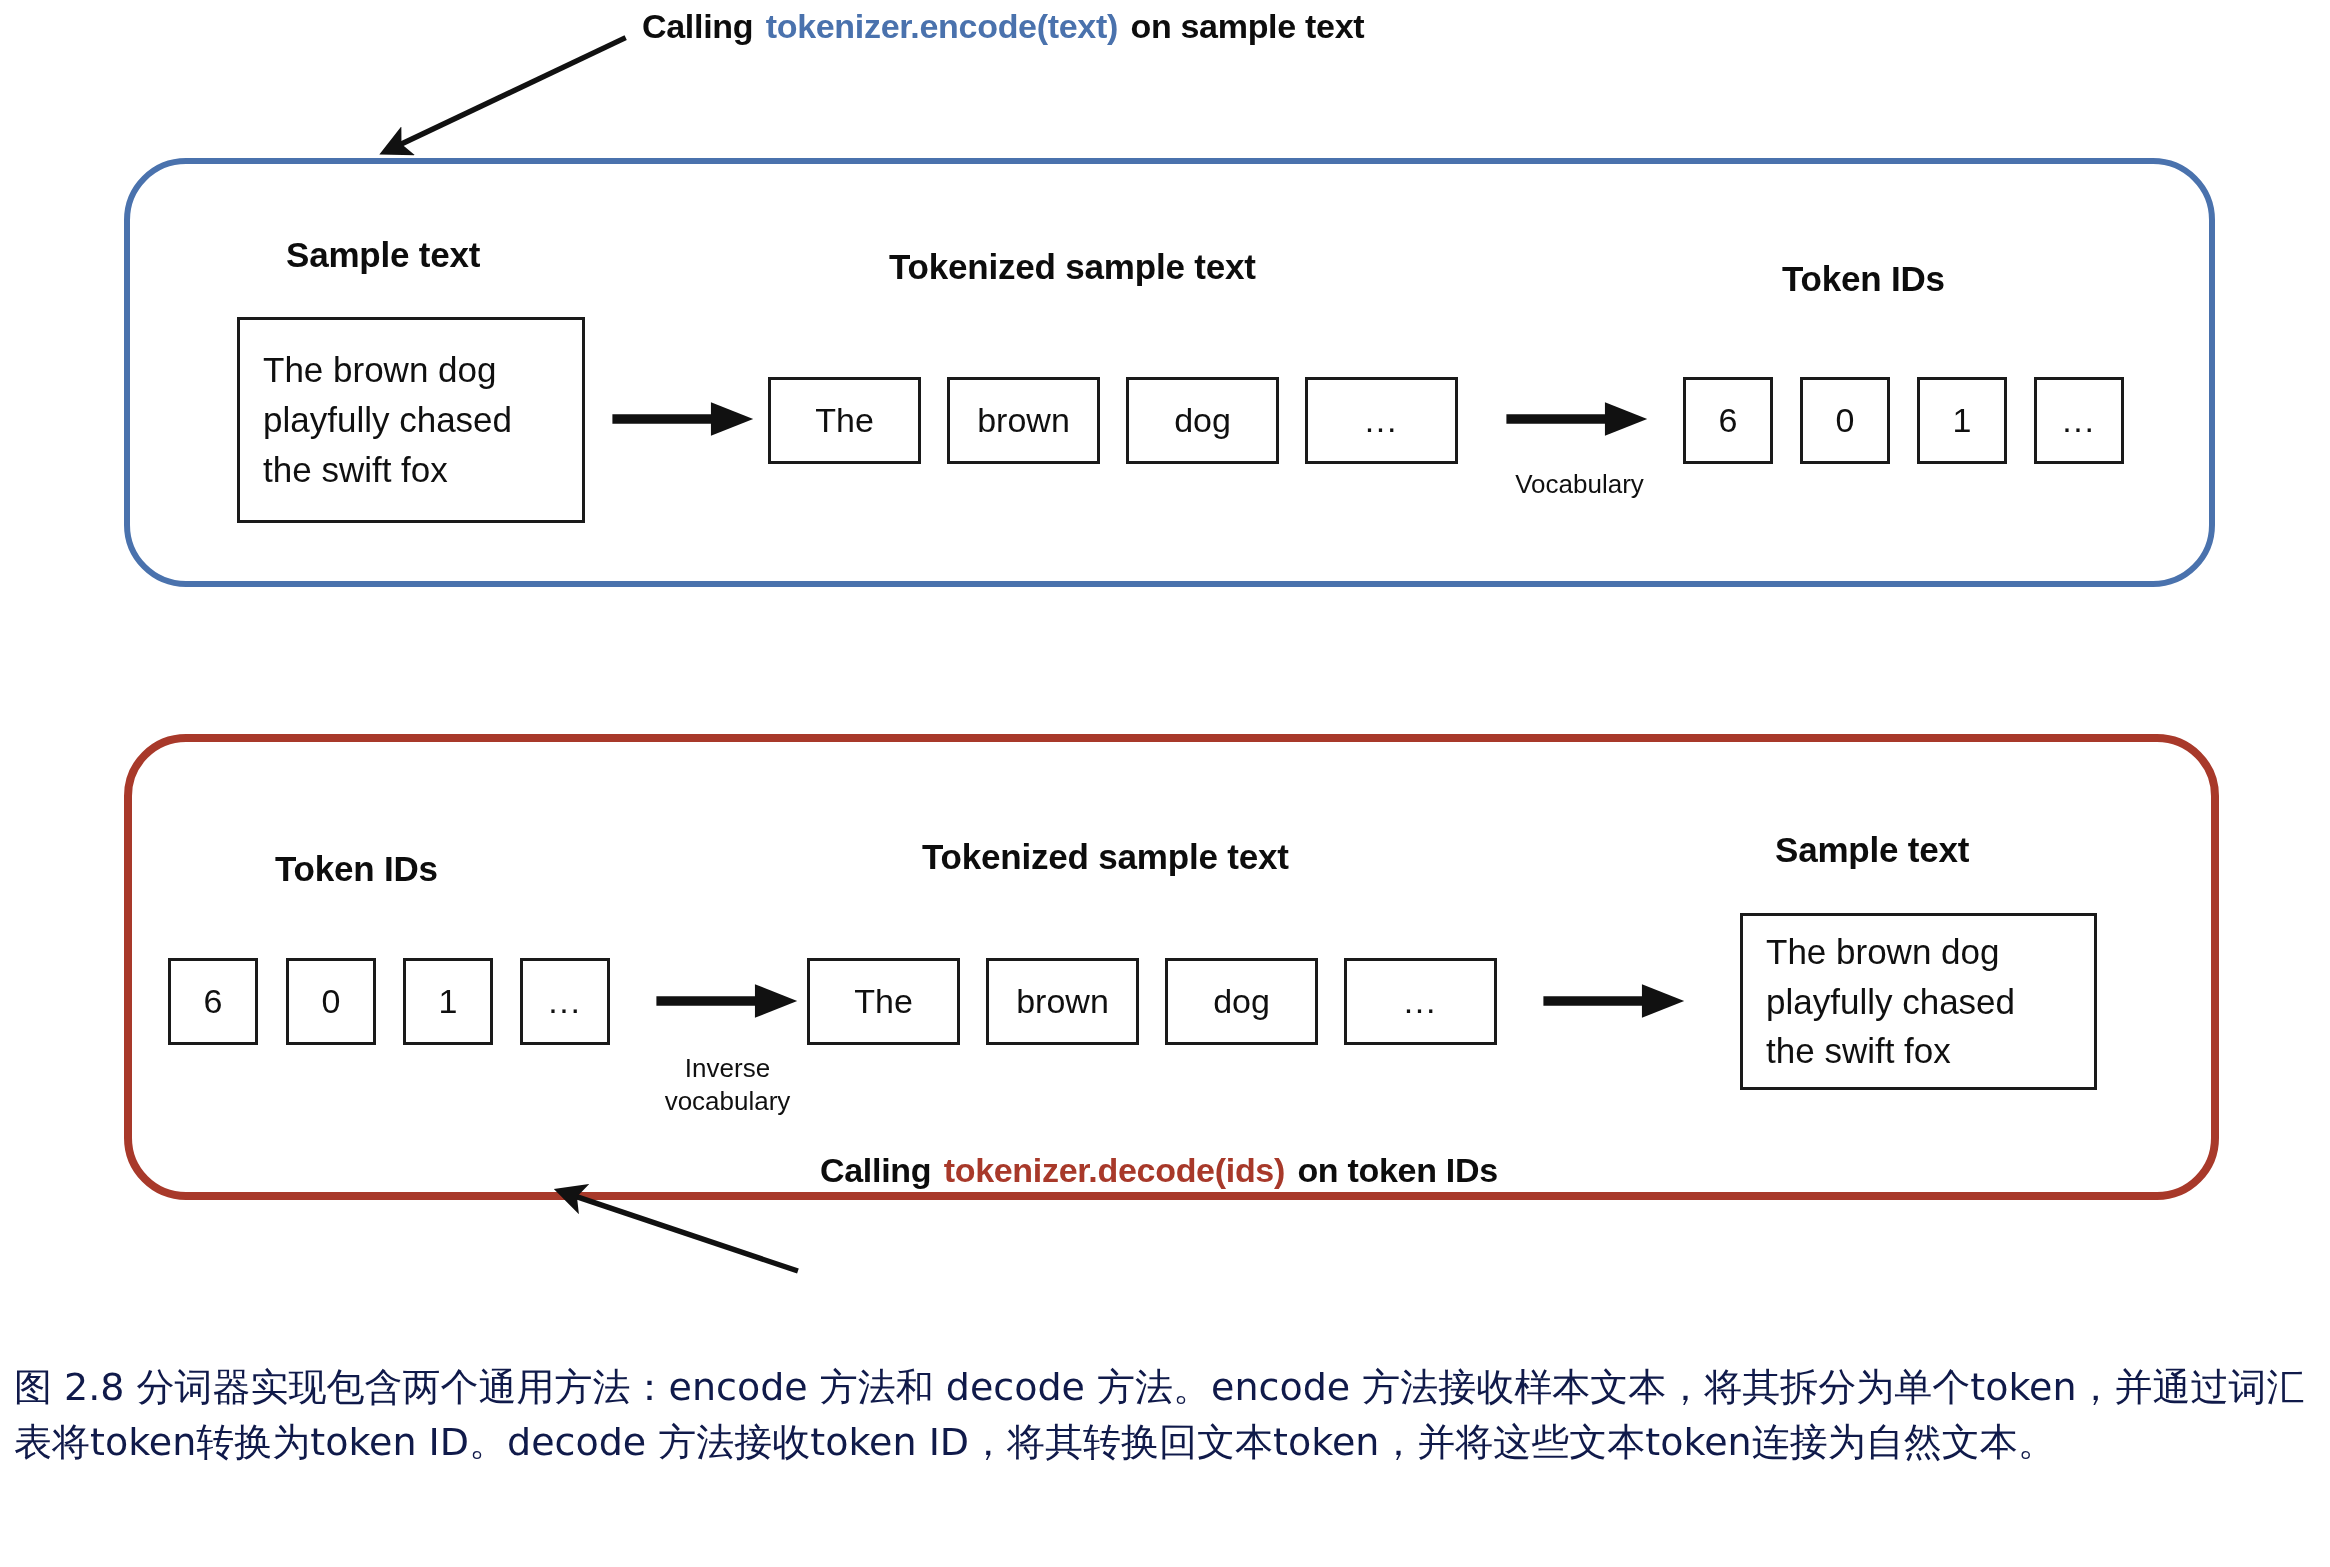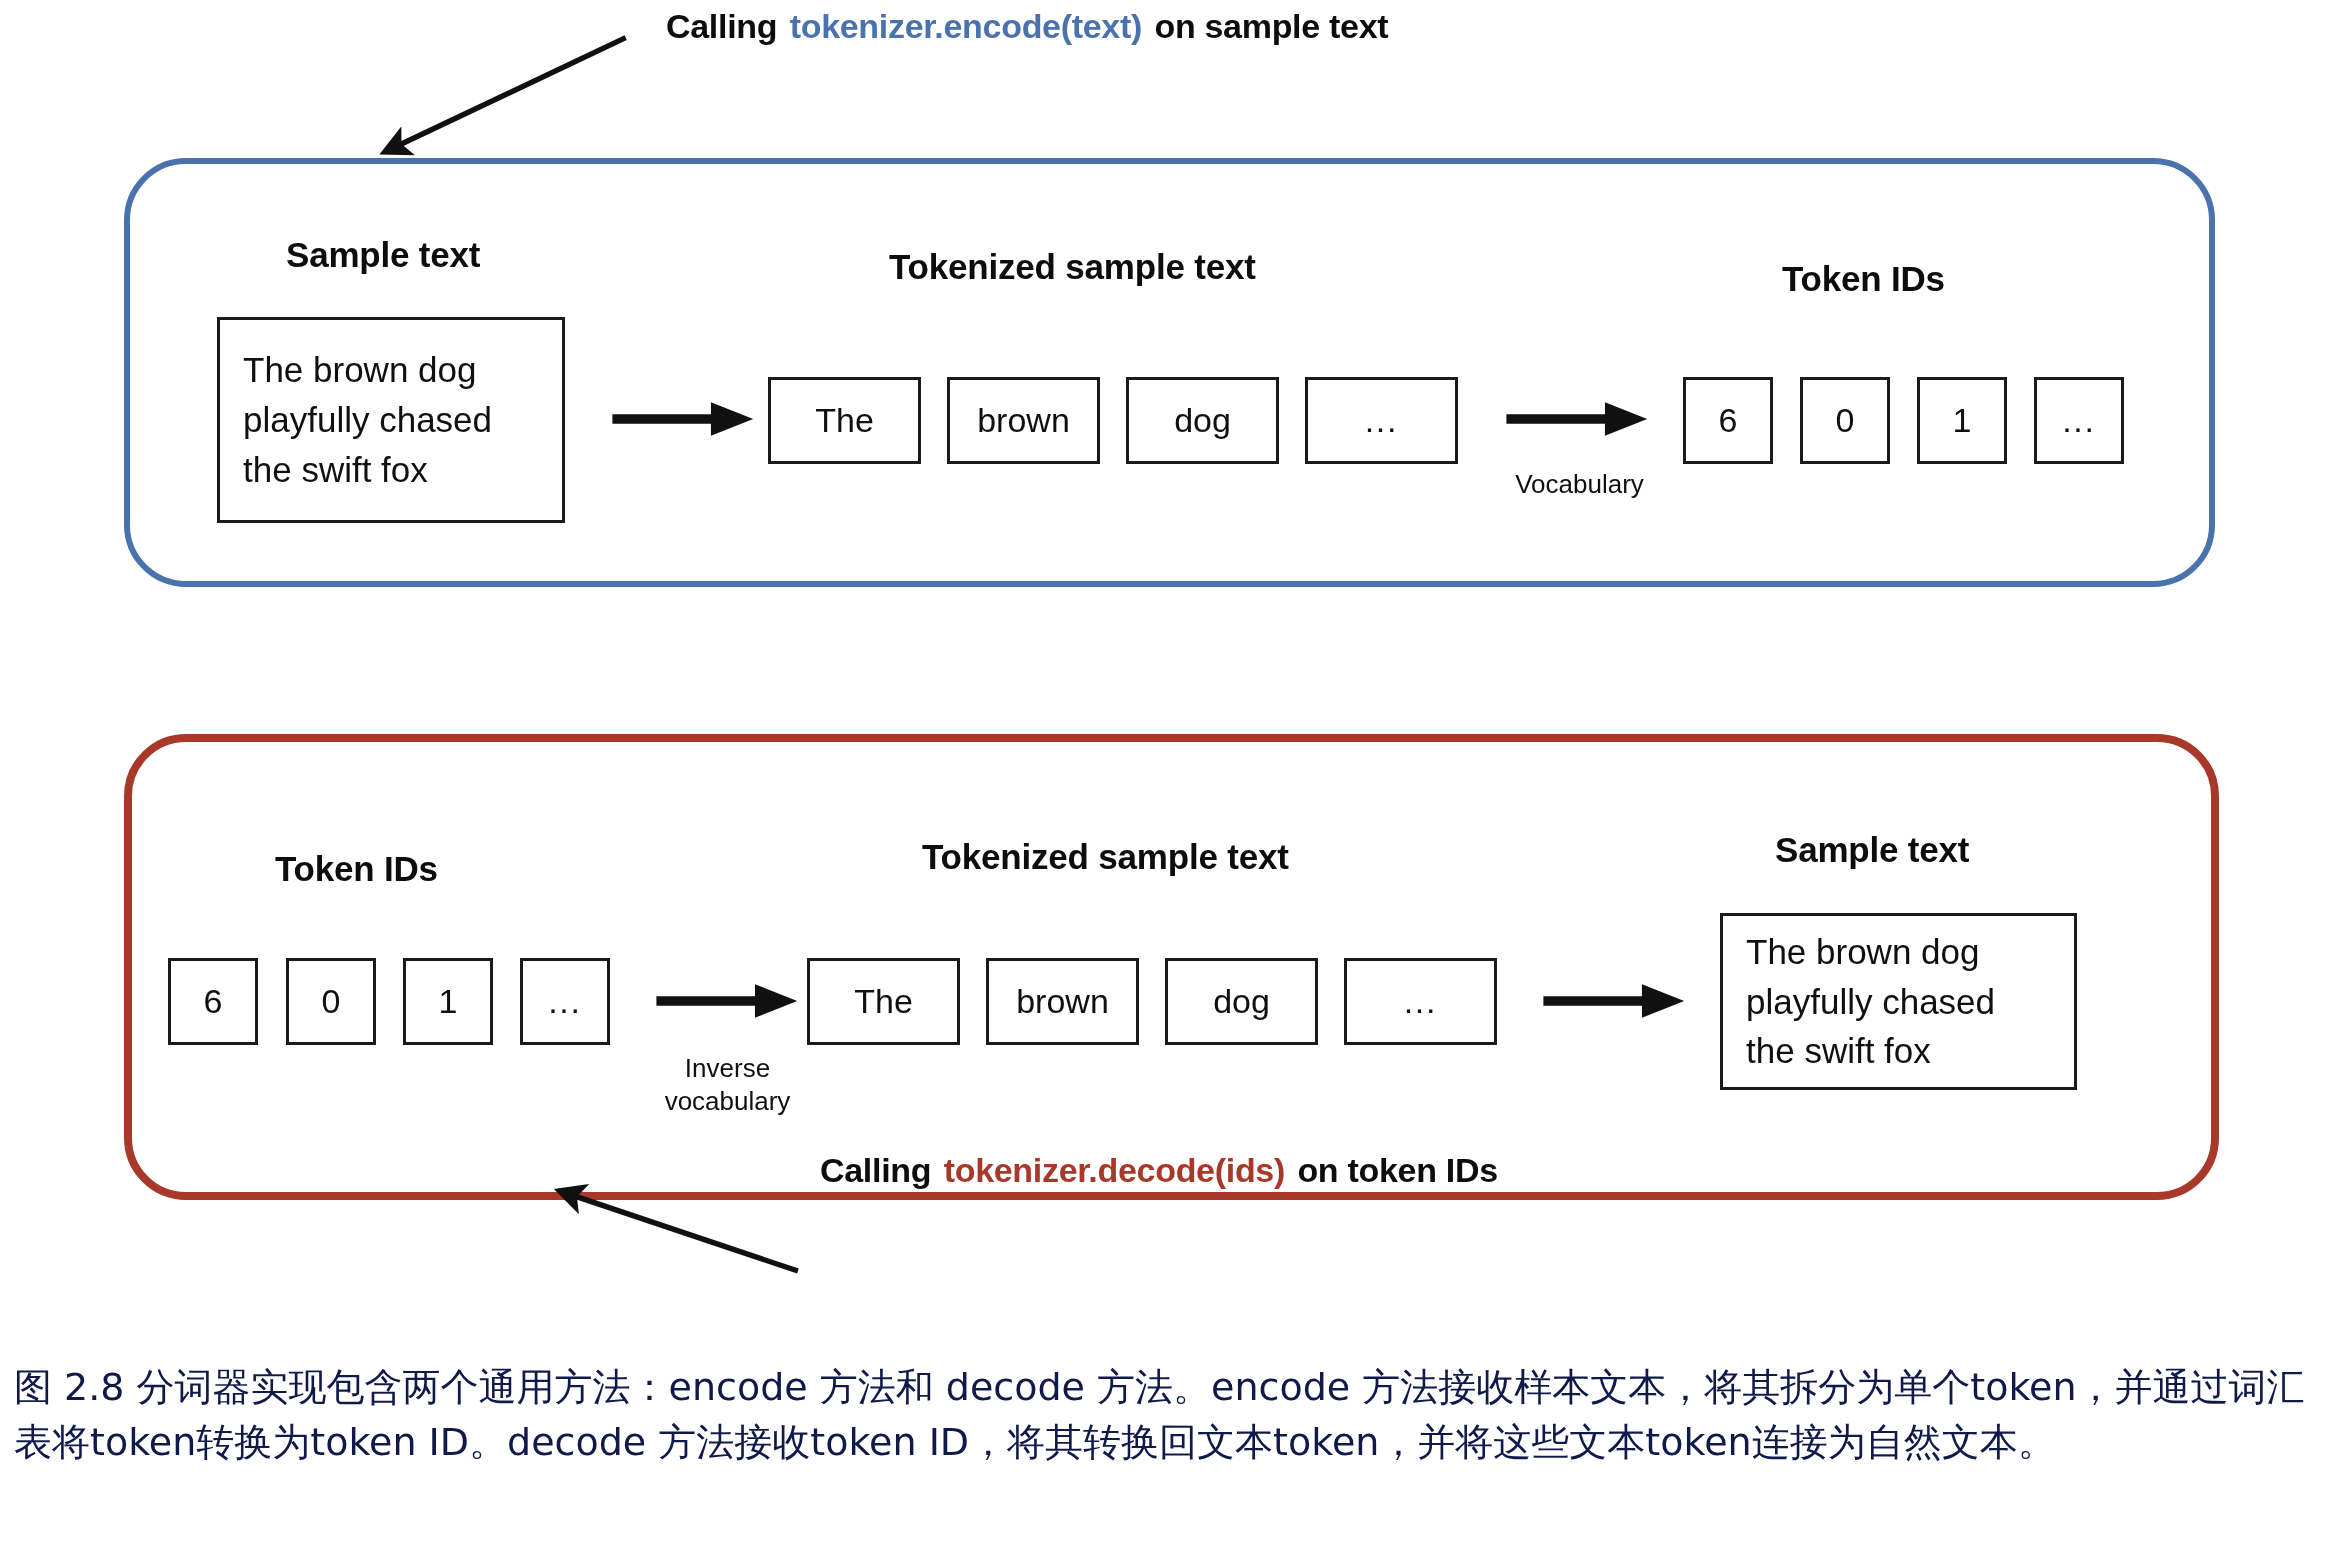--- a/index.html
+++ b/index.html
@@ -30,7 +30,7 @@
   .callout .code-red  { color: #a8392a; }
   .callout .sp { display: inline-block; width: 12.4px; }
 
-  #callout-encode { left: 666px; top: 9px; }
+  #callout-encode { left: 642px; top: 9px; }
   #callout-decode { left: 820px; top: 1153px; }
 
   

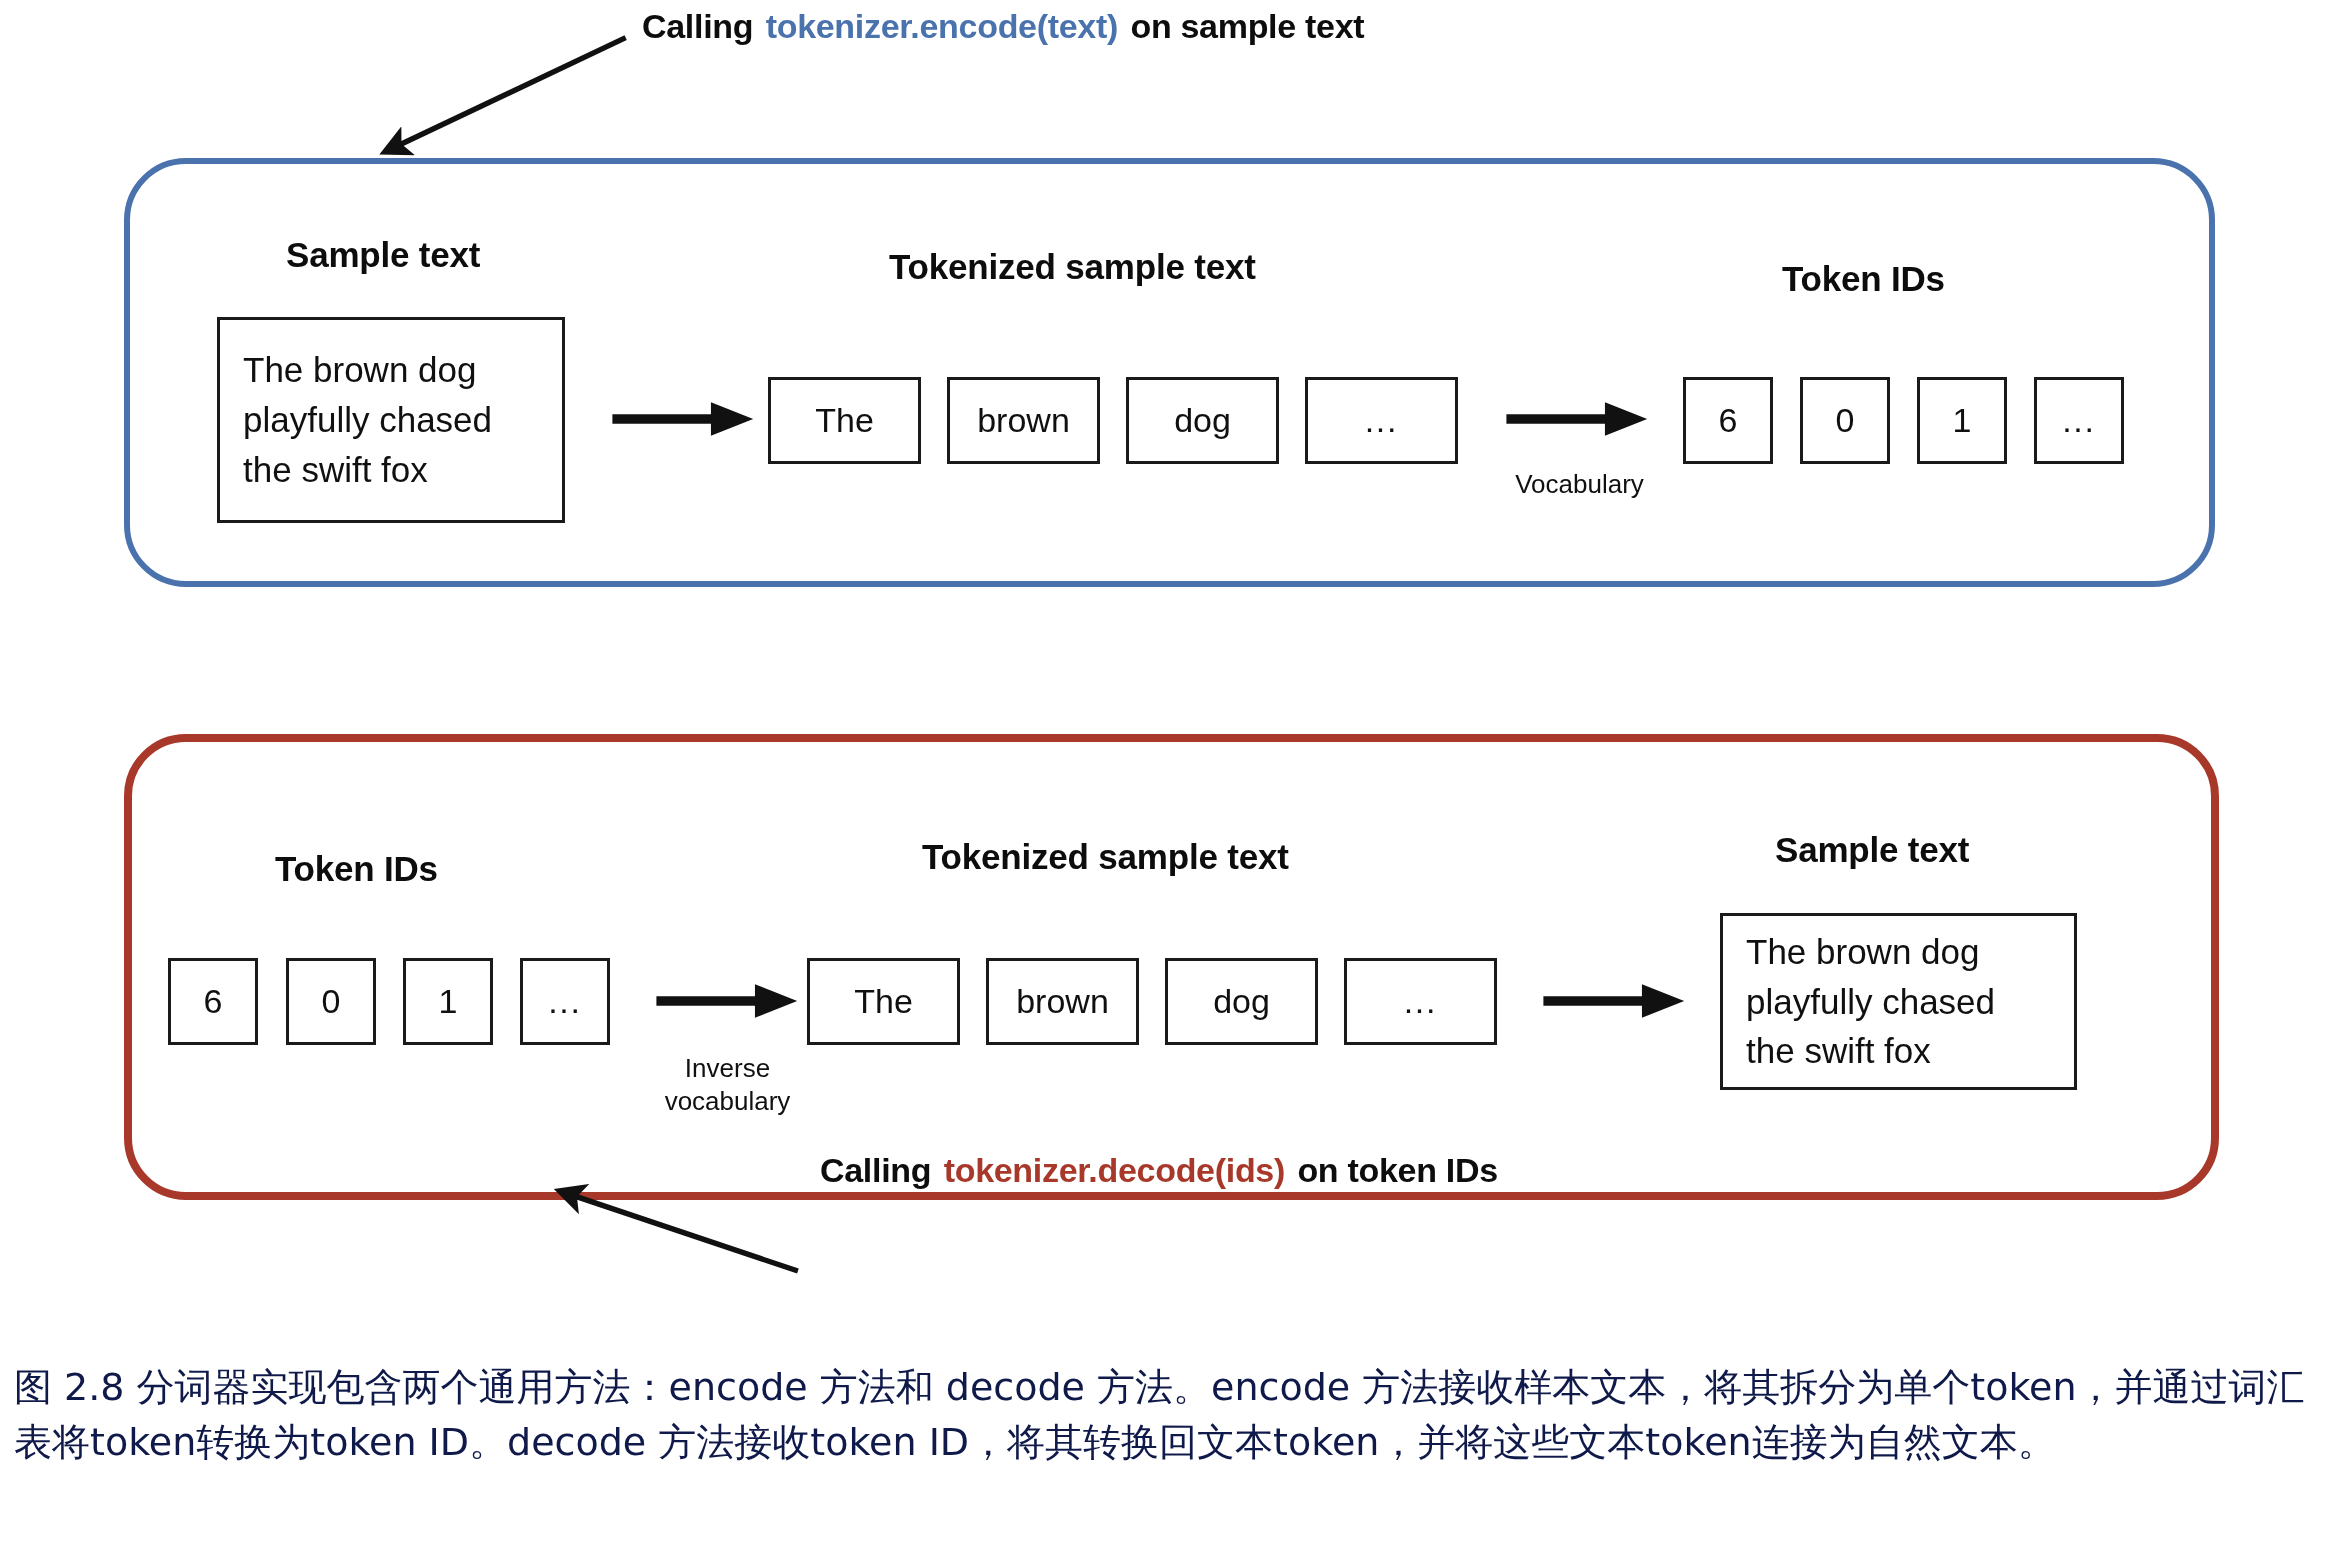--- a/index.html
+++ b/index.html
@@ -80,6 +80,7 @@
     padding: 19.5px 23px;
     align-items: center;
     justify-content: flex-start;
+    margin-left: 20px;
   }
   .sample-box .lines {
     font-size: 35px;

